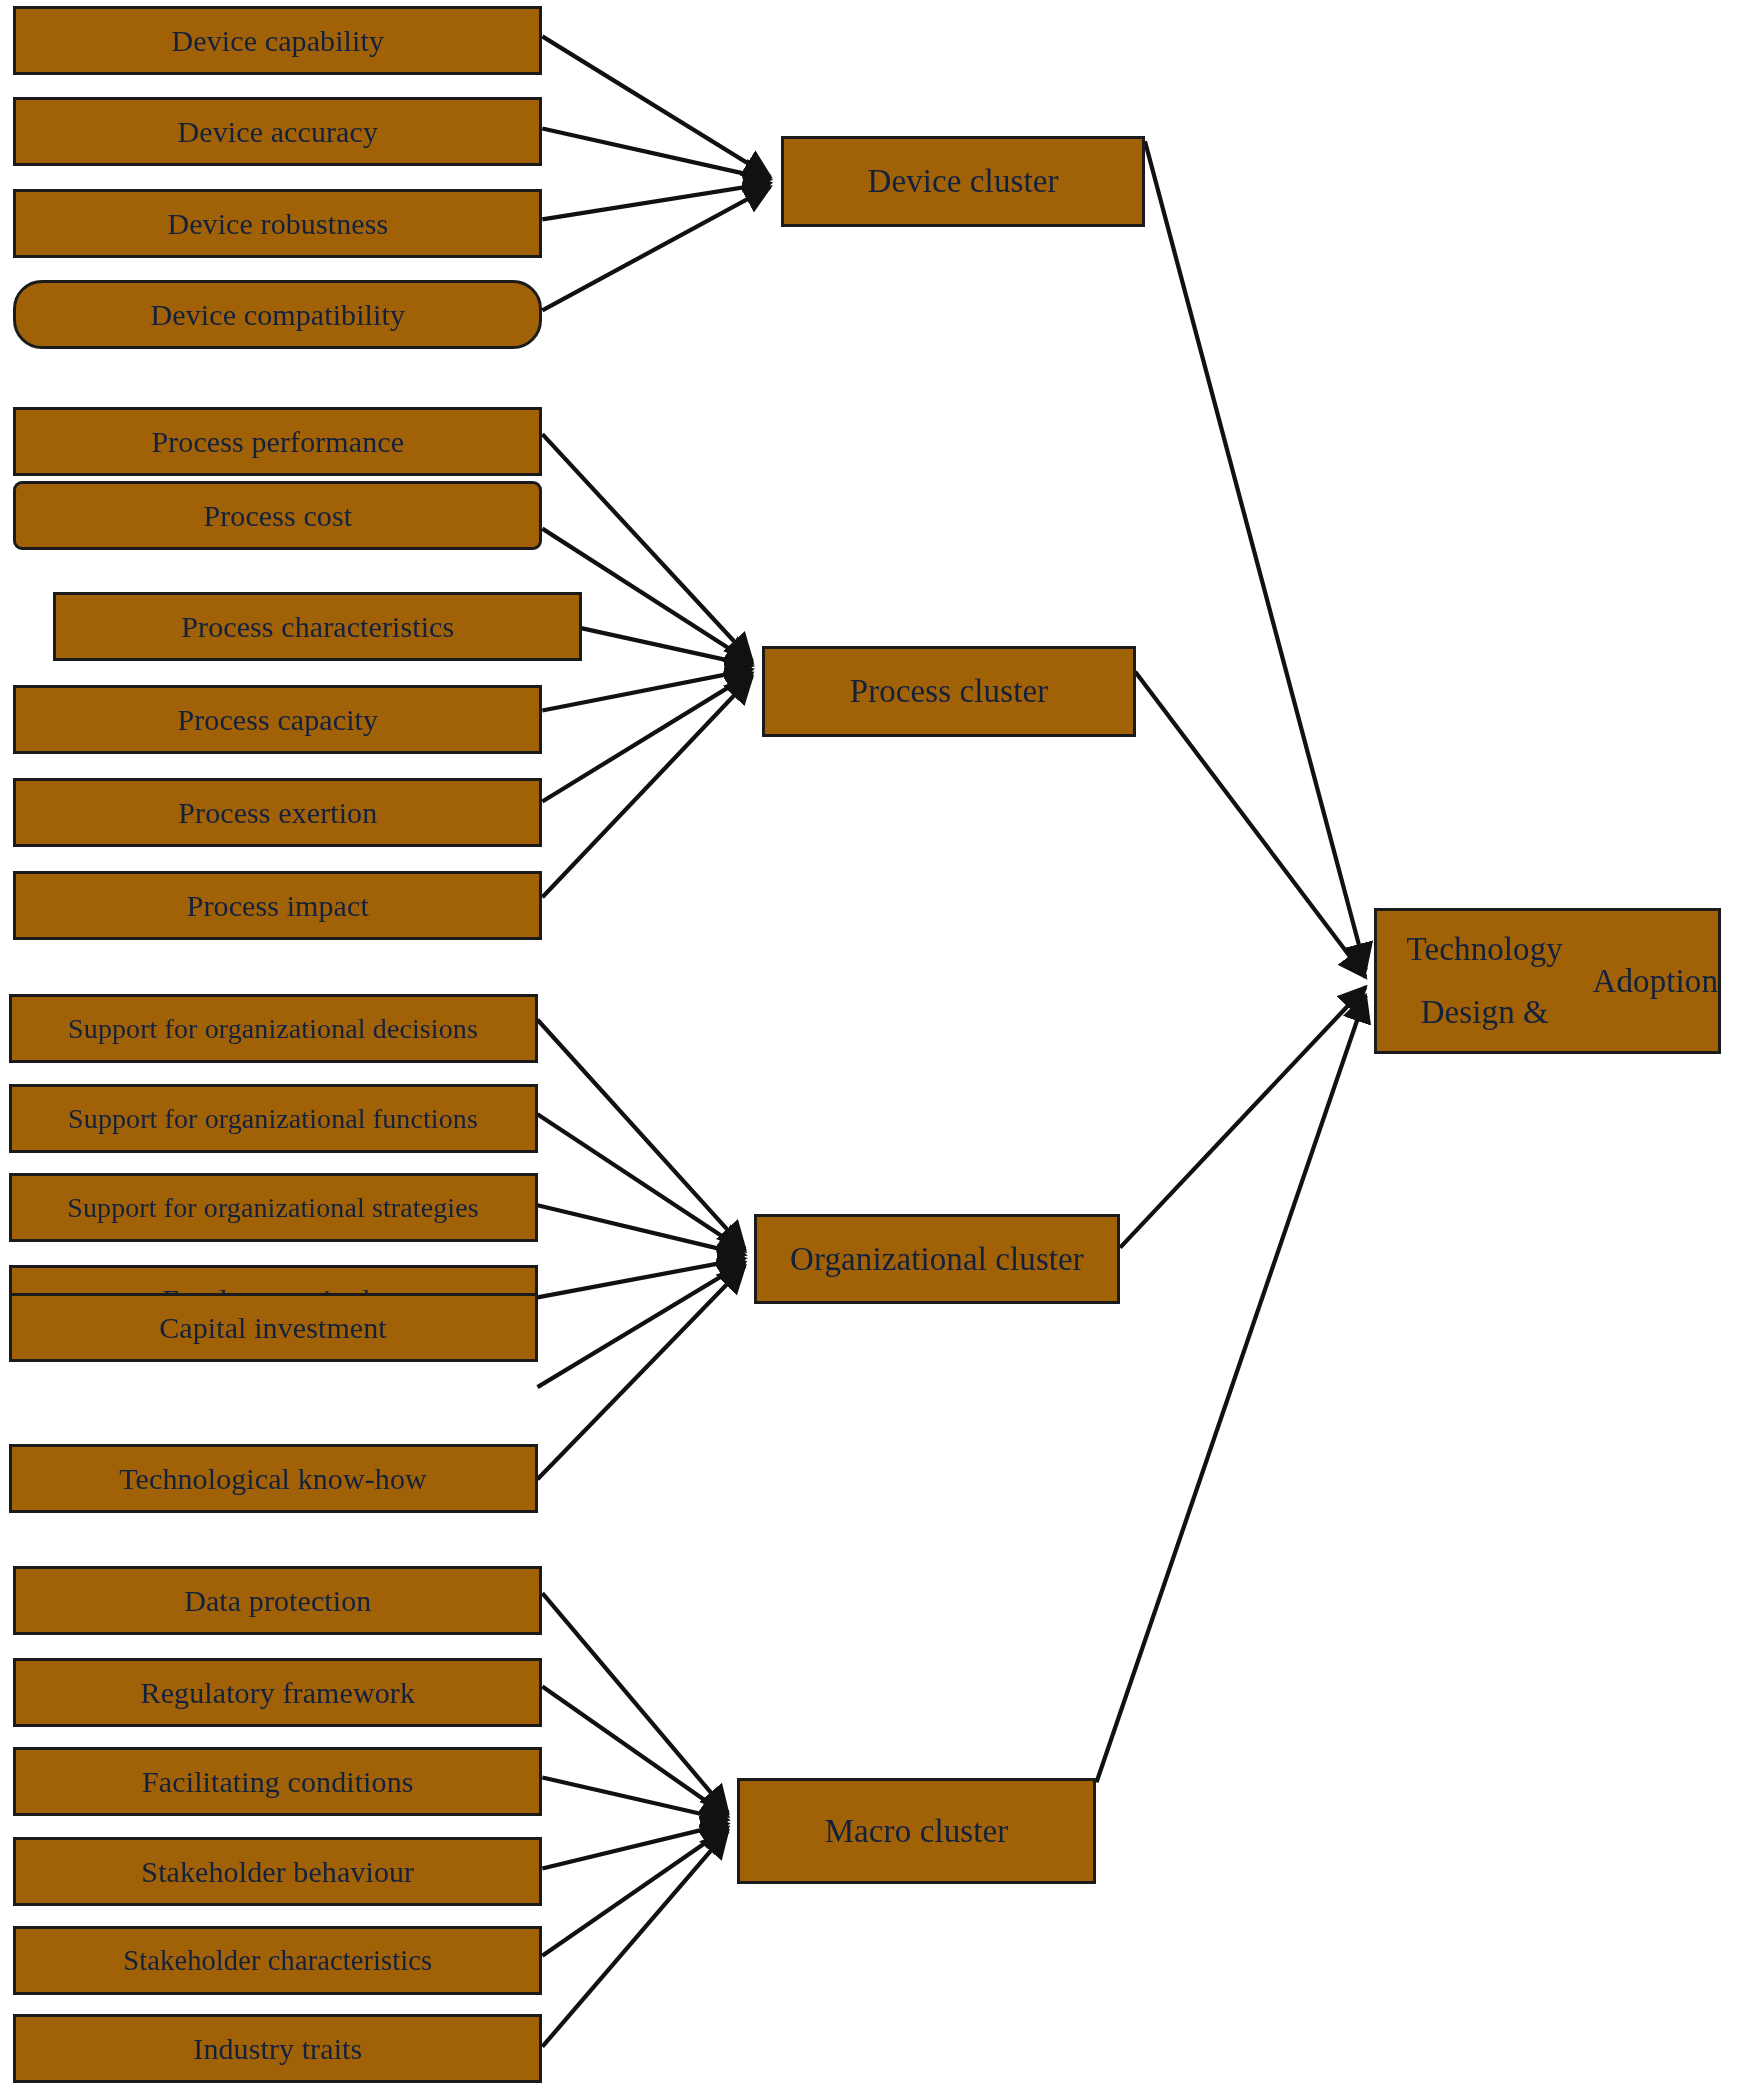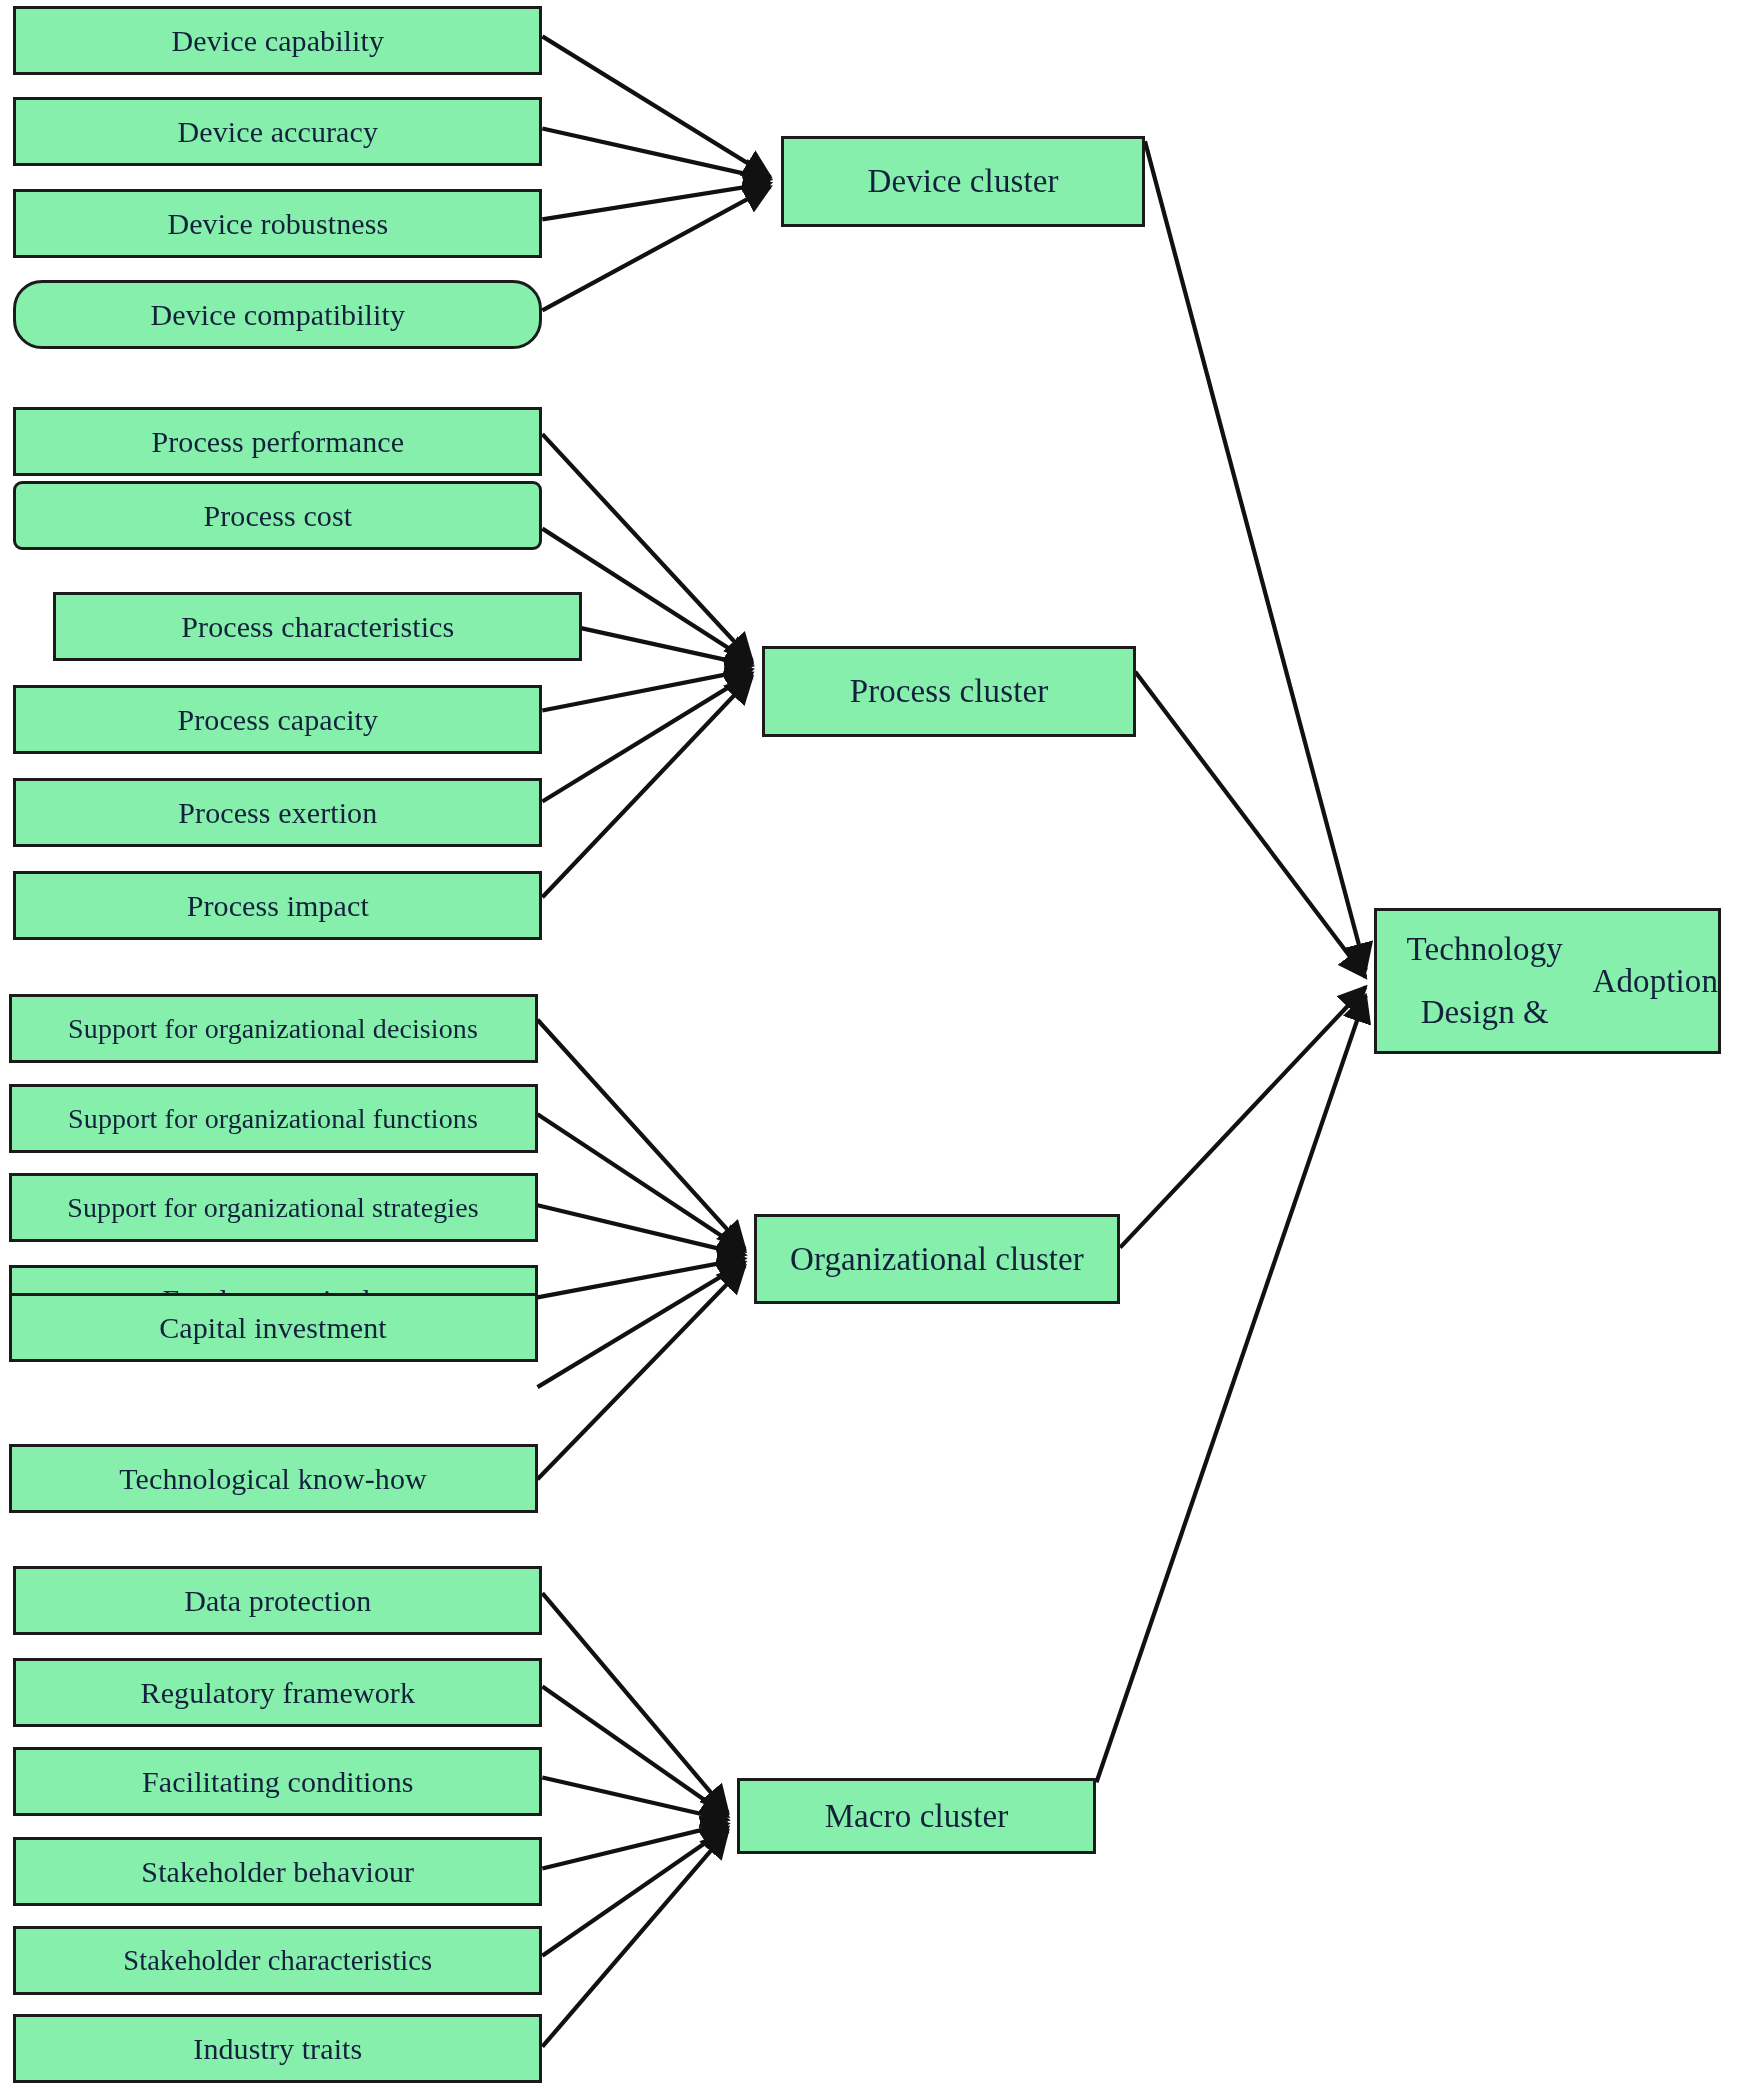--- a/index.html
+++ b/index.html
@@ -28,7 +28,7 @@
   .node-box {
     position: absolute;
     box-sizing: border-box;
-    background: #86efac;
+    background: #a16207;
     border: 3px solid #1b1b1b;
     display: flex;
     align-items: center;

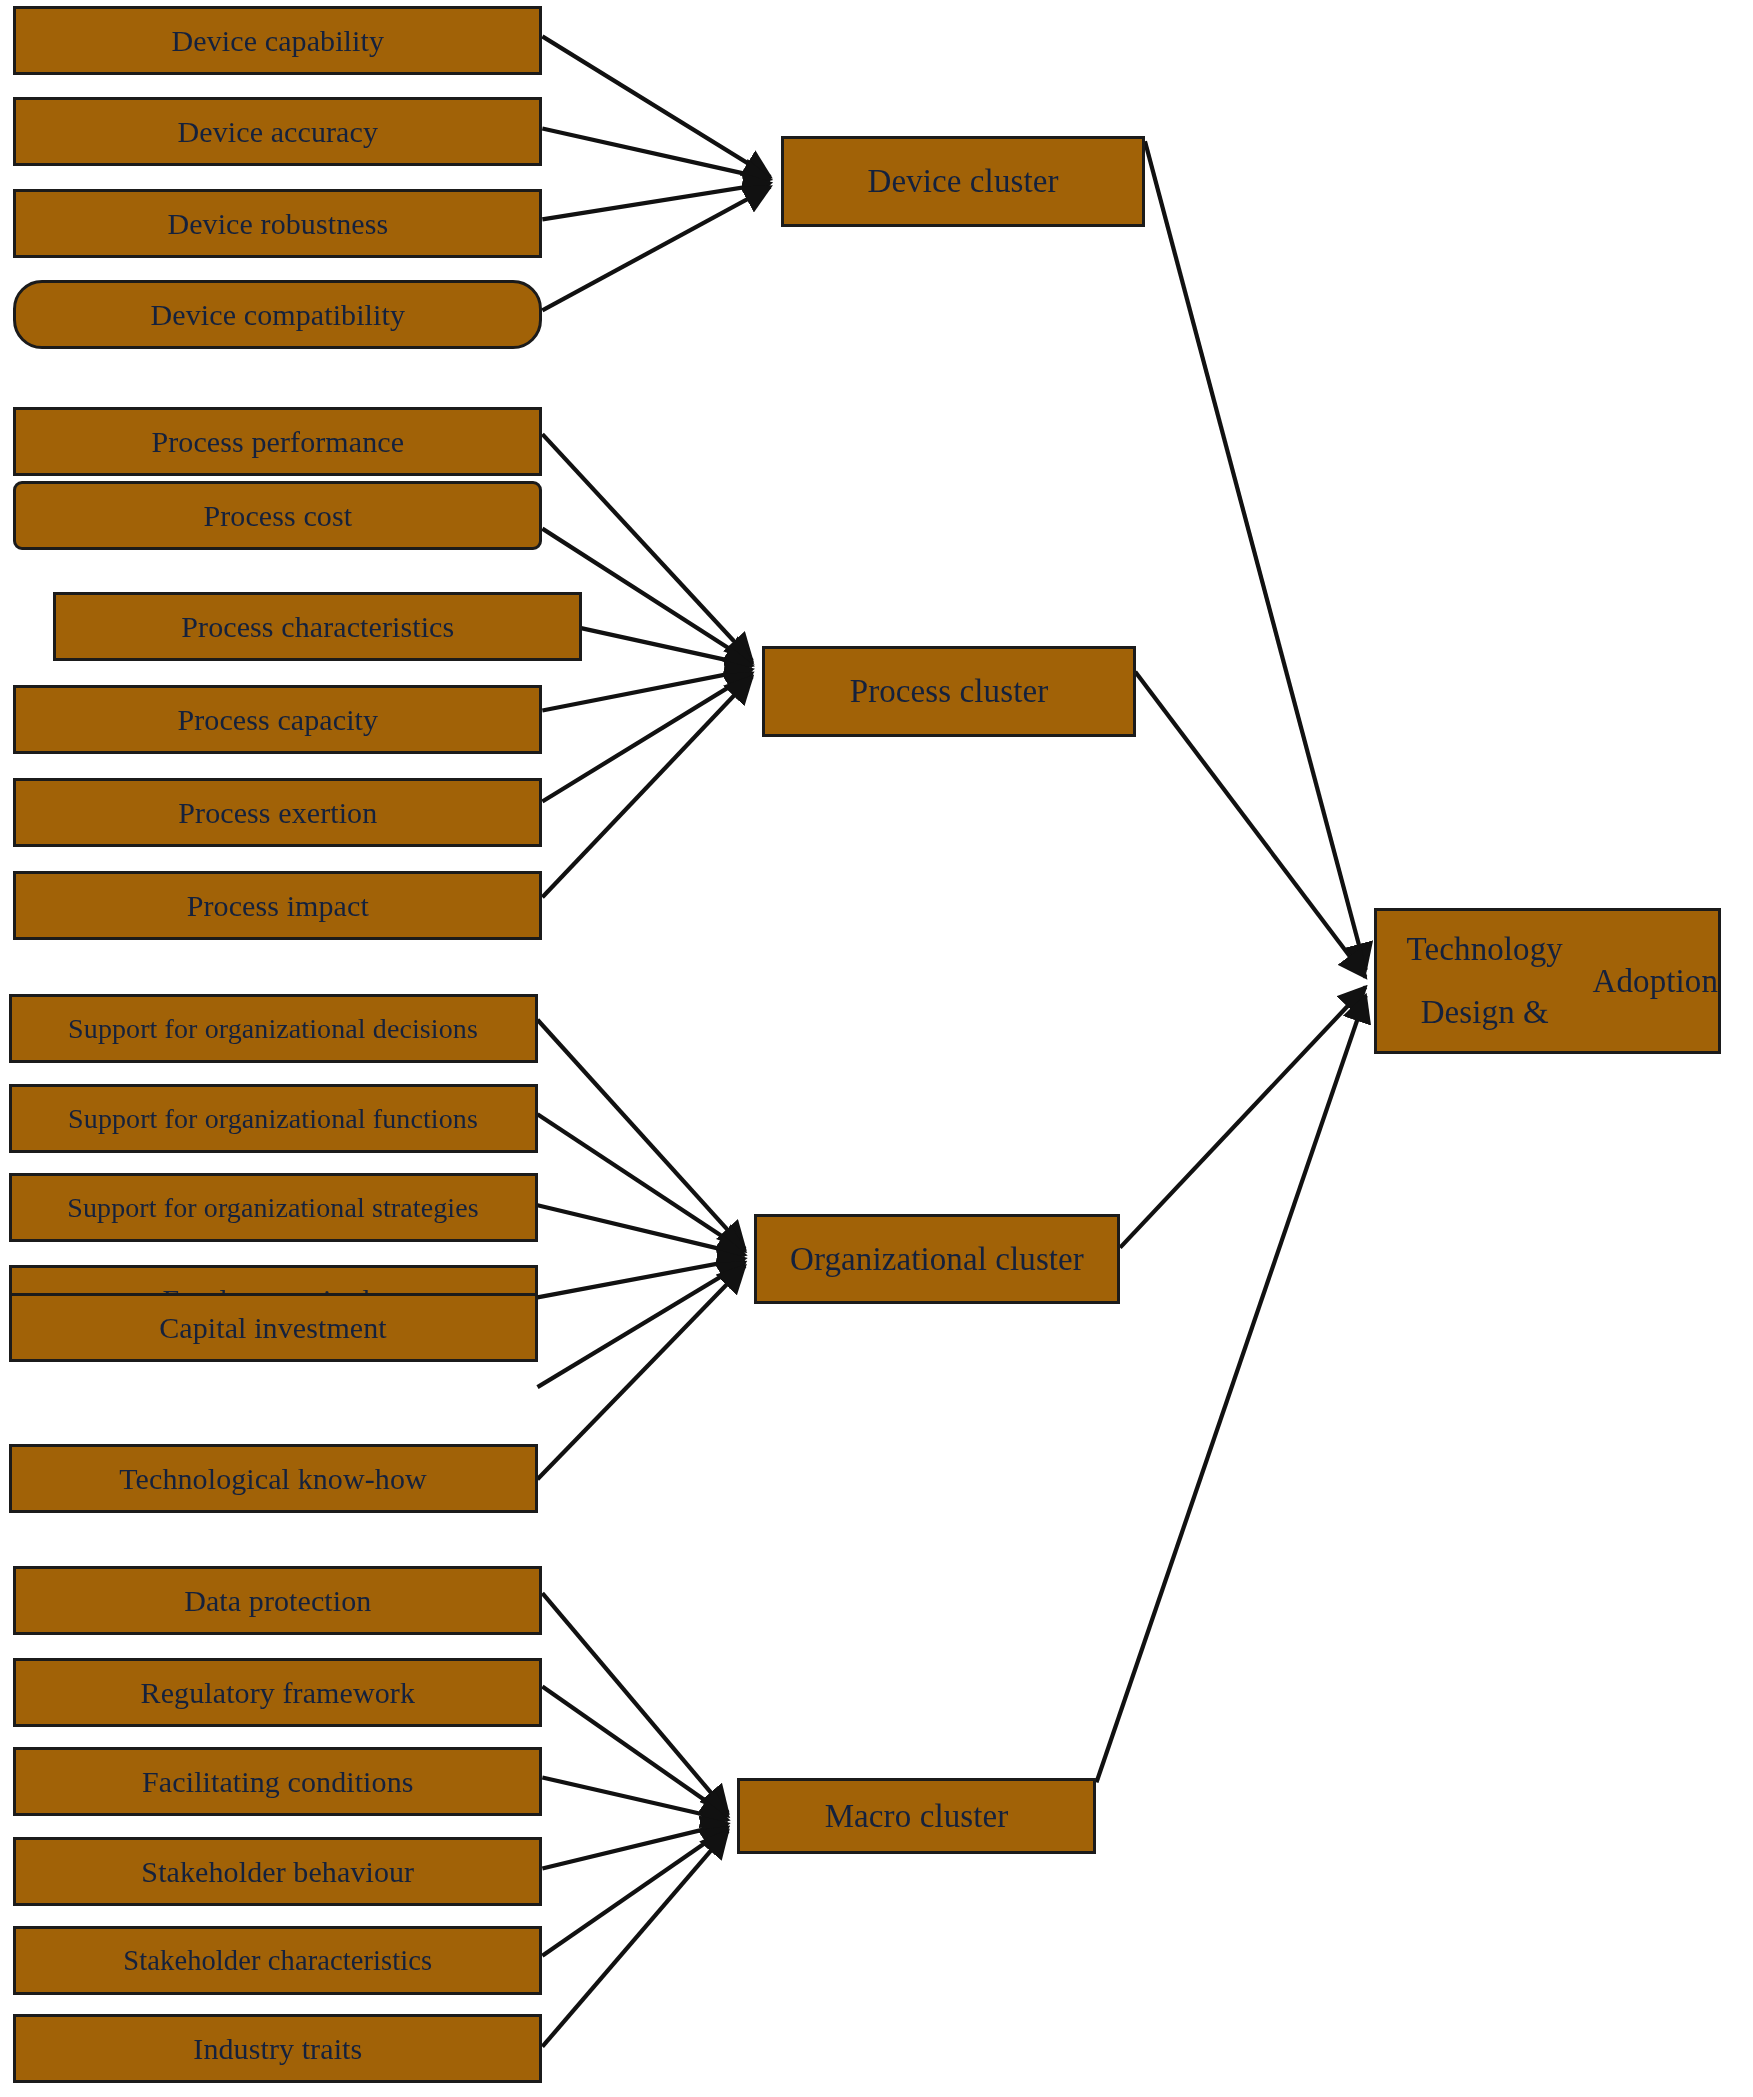--- a/index.html
+++ b/index.html
@@ -184,7 +184,7 @@
   <div class="node-box cluster-box" style="left:754px; top:1214px; width:366px; height:90px;">
     <span>Organizational cluster</span>
   </div>
-  <div class="node-box cluster-box" style="left:737px; top:1778px; width:359px; height:76px;">
+  <div class="node-box cluster-box" style="left:737px; top:1778px; width:359px; height:106px;">
     <span>Macro cluster</span>
   </div>
 

